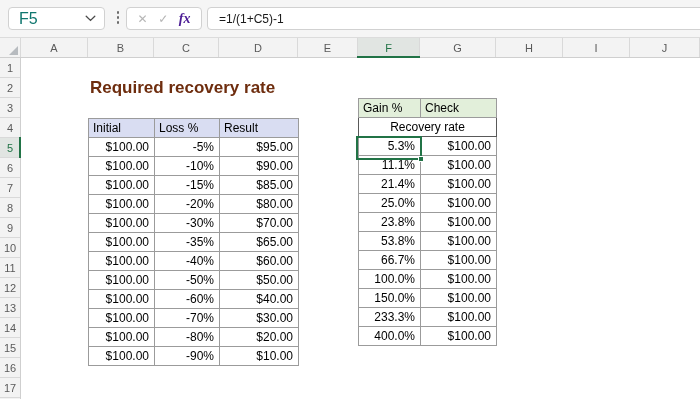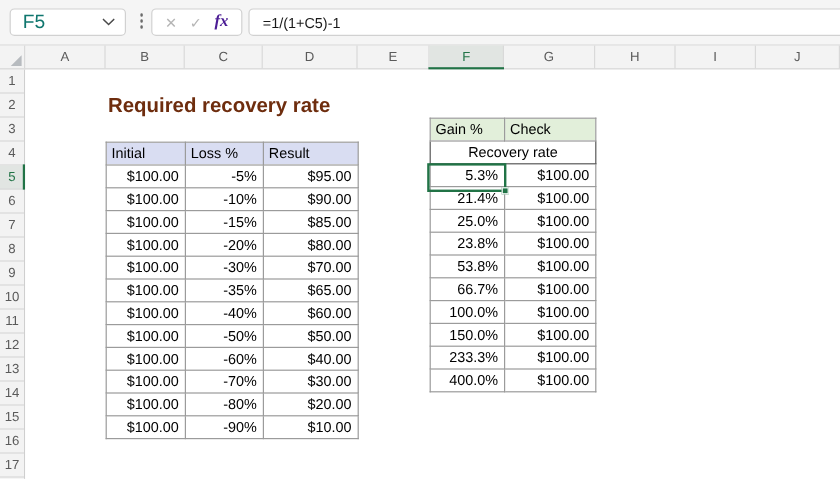--- a/index.html
+++ b/index.html
@@ -243,6 +243,10 @@
             <td>$100.00</td>
           </tr>
           <tr>
+            <td>11.1%</td>
+            <td>$100.00</td>
+          </tr>
+          <tr>
             <td>21.4%</td>
             <td>$100.00</td>
           </tr>

